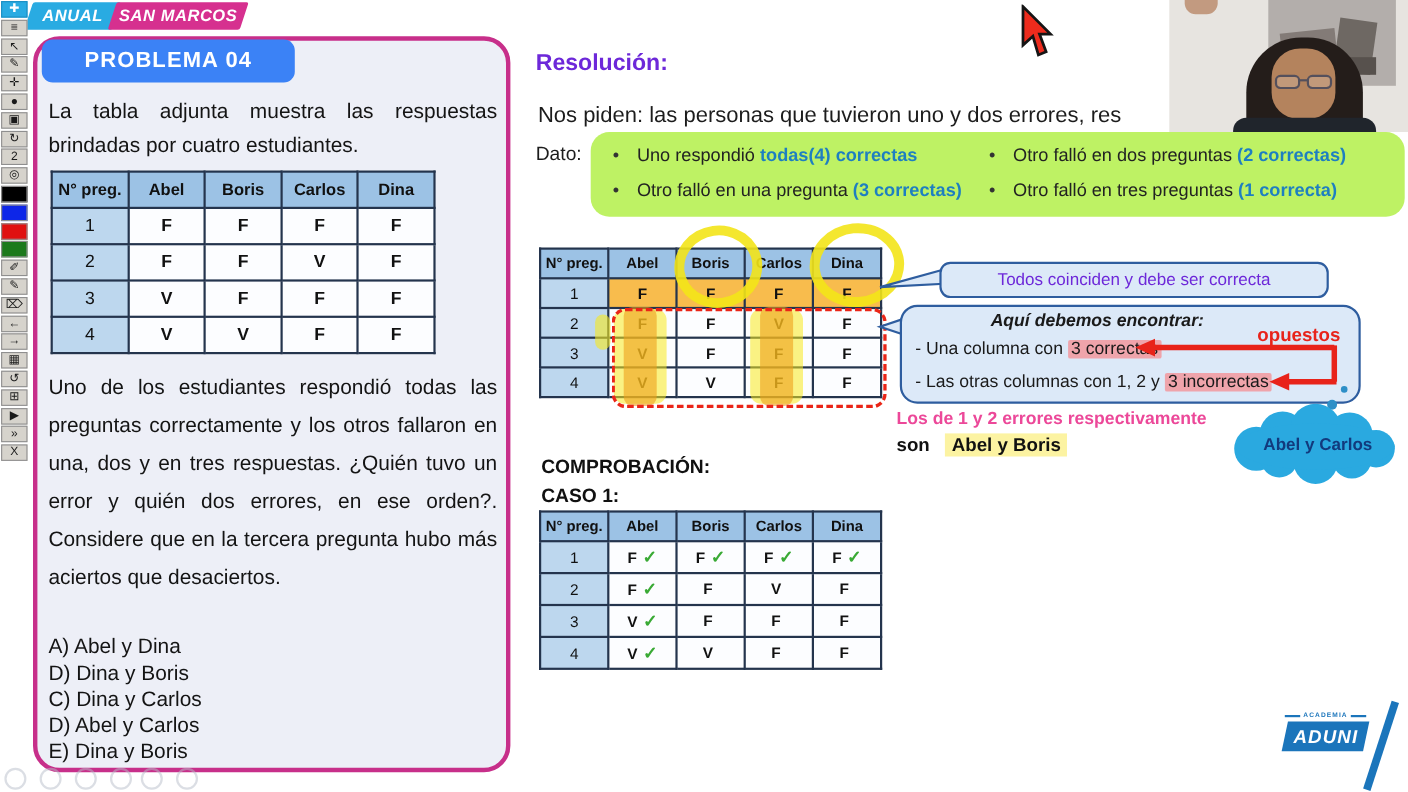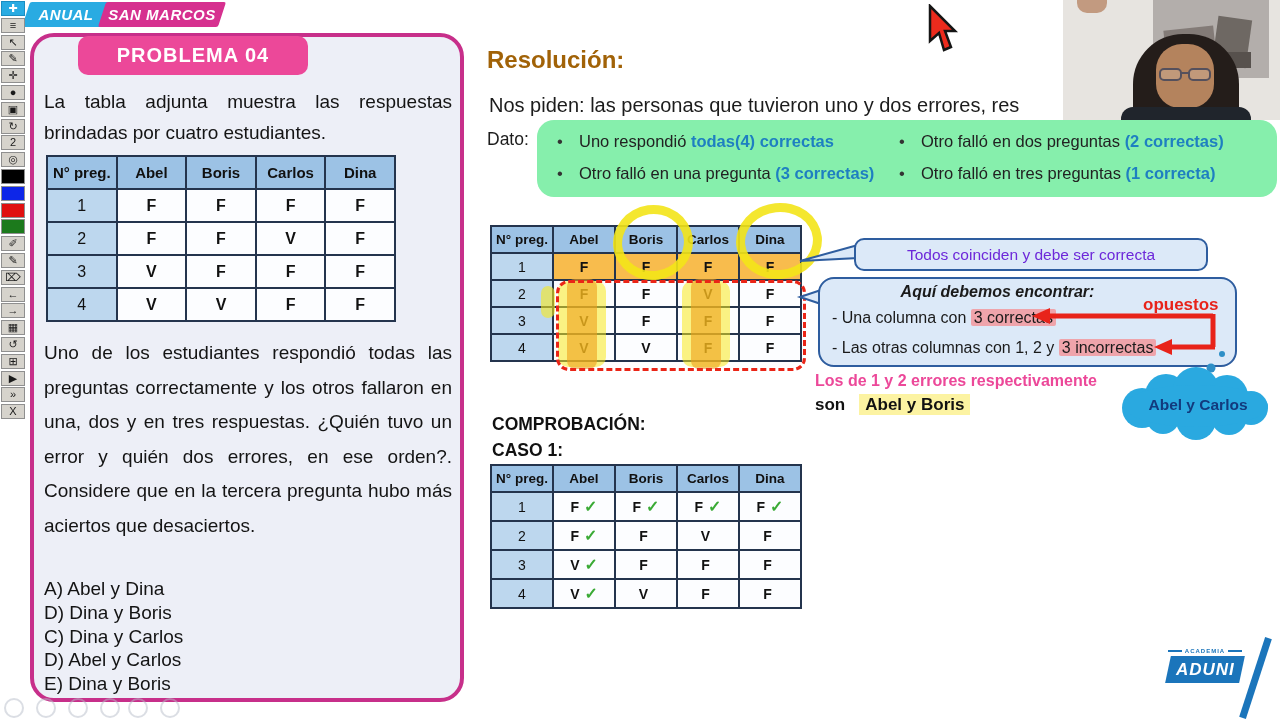--- a/index.html
+++ b/index.html
@@ -29,9 +29,9 @@
   
   .panel{position:absolute;left:30px;top:33px;width:434px;height:669px;background:#edeff7;
       border:4px solid #c72f8a;border-radius:24px;box-sizing:border-box;z-index:2;}
-  .prob-title{position:absolute;left:38px;top:36px;width:230px;height:39px;background:#ec4899;
+  .prob-title{position:absolute;left:38px;top:36px;width:230px;height:39px;background:#3b82f6;
       border-radius:10px;color:#fff;font-weight:bold;font-size:20px;display:flex;align-items:center;
-      justify-content:center;letter-spacing:1px;z-index:6;margin-left:40px;}
+      justify-content:center;letter-spacing:1px;z-index:6;}
   .p-intro{position:absolute;left:44px;top:86px;width:408px;font-size:19px;color:#141414;
       text-align:justify;line-height:1.65;z-index:5;}
   .p-body{position:absolute;left:44px;top:336px;width:408px;font-size:19px;color:#141414;

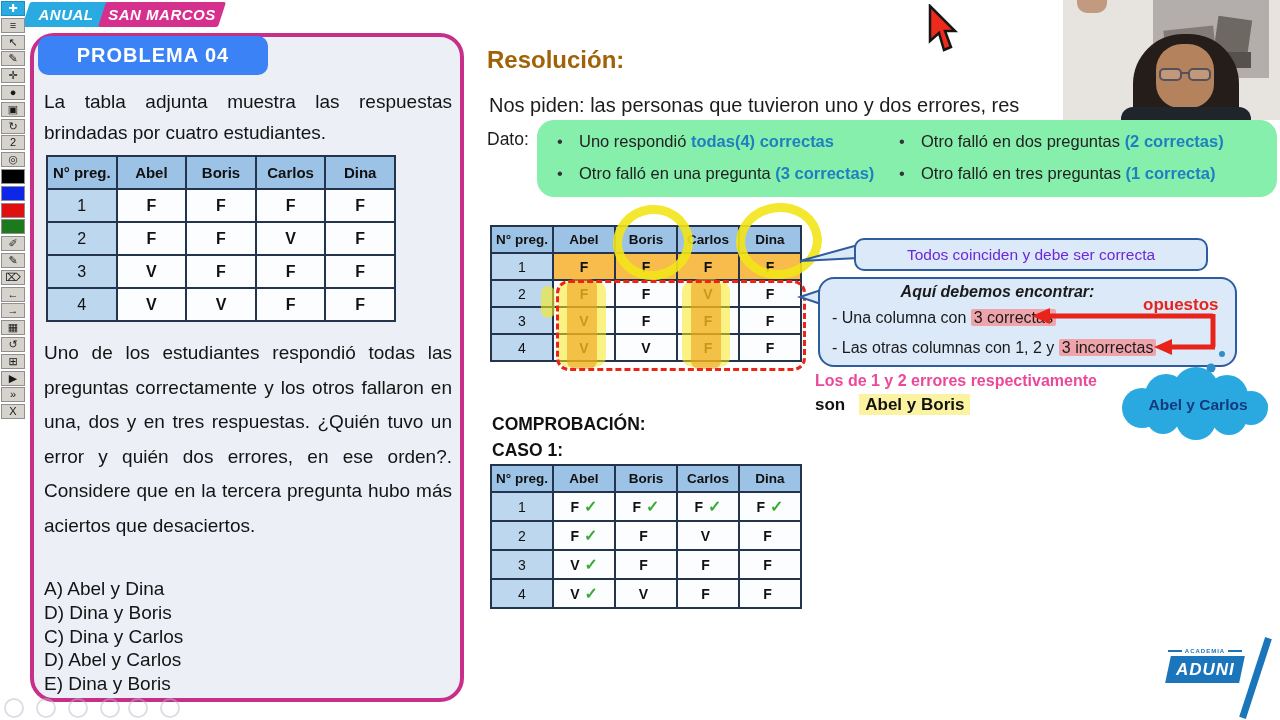--- a/index.html
+++ b/index.html
@@ -72,7 +72,7 @@
       border-radius:13px;z-index:9;}
 
   
-  .res-title{position:absolute;left:487px;top:46px;font-size:24px;font-weight:bold;color:#a16207;z-index:5;}
+  .res-title{position:absolute;left:487px;top:46px;font-size:21px;font-weight:bold;color:#6d28d9;z-index:5;}
   .nos-piden{position:absolute;left:489px;top:94px;width:573px;font-size:20px;color:#1c1c1c;
       white-space:nowrap;overflow:hidden;z-index:5;}
   .dato-label{position:absolute;left:487px;top:129px;font-size:17.5px;color:#1c1c1c;z-index:5;}

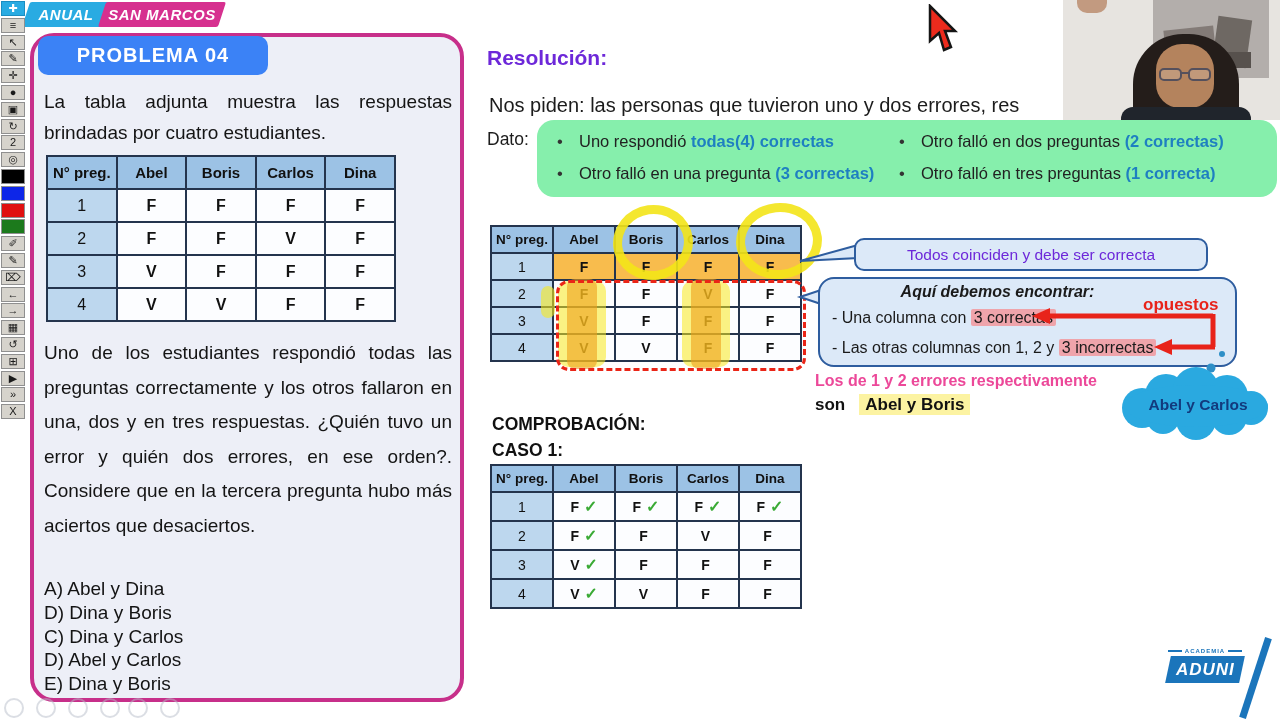--- a/index.html
+++ b/index.html
@@ -76,7 +76,7 @@
   .nos-piden{position:absolute;left:489px;top:94px;width:573px;font-size:20px;color:#1c1c1c;
       white-space:nowrap;overflow:hidden;z-index:5;}
   .dato-label{position:absolute;left:487px;top:129px;font-size:17.5px;color:#1c1c1c;z-index:5;}
-  .dato-box{position:absolute;left:537px;top:120px;width:740px;height:77px;background:#86efac;
+  .dato-box{position:absolute;left:537px;top:120px;width:740px;height:77px;background:#bef264;
       border-radius:17px;z-index:4;}
   .dato-item{position:absolute;font-size:16.5px;color:#222;white-space:nowrap;}
   .dato-item .bullet{display:inline-block;width:22px;color:#333;}

